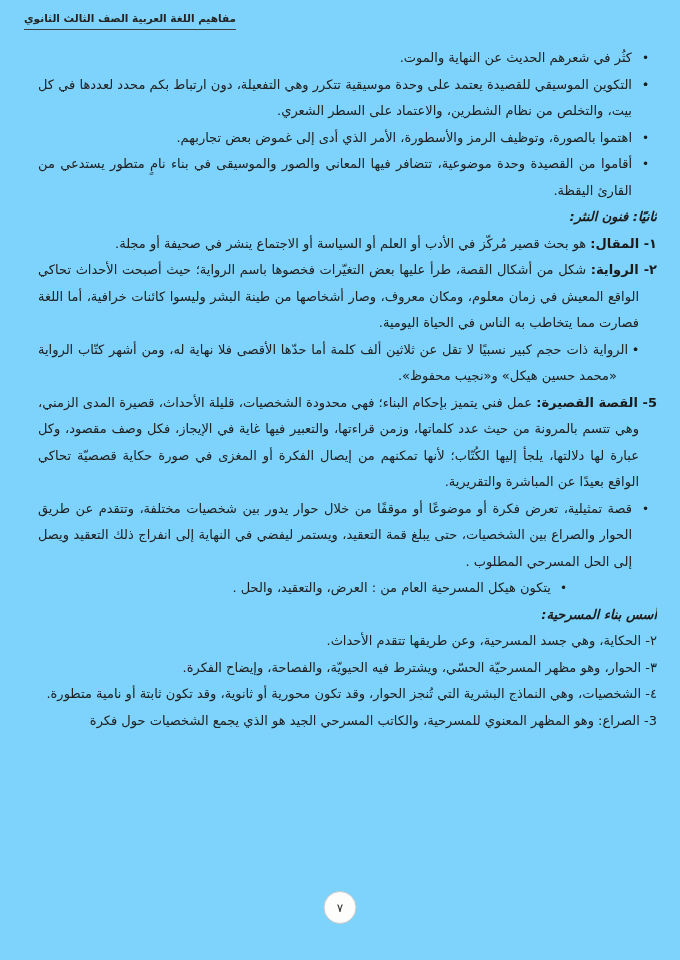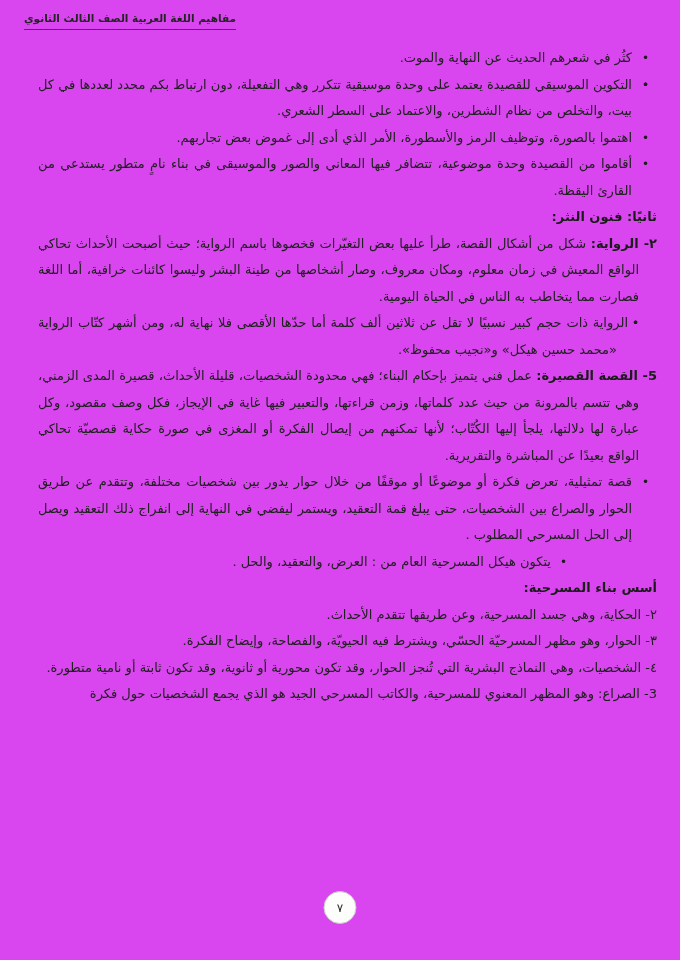--- a/index.html
+++ b/index.html
@@ -7,7 +7,7 @@
     position: relative;
     width: 680px;
     height: 960px;
-    background: #d946ef;
+    background: #7dd3fc;
     font-family: "DejaVu Sans", sans-serif;
     color: #222;
     overflow: hidden;

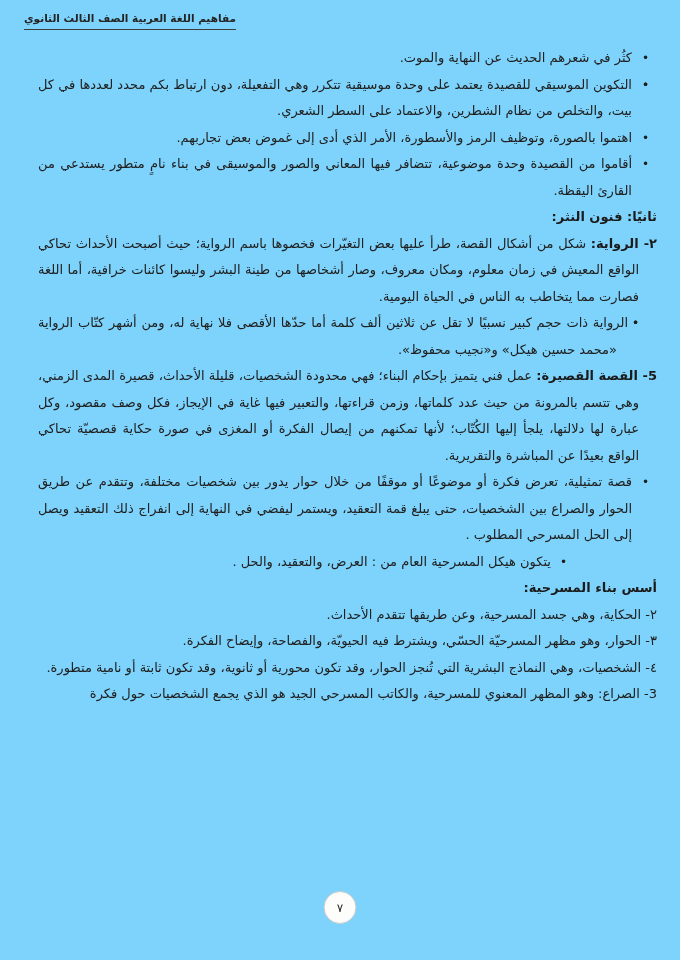--- a/index.html
+++ b/index.html
@@ -45,7 +45,7 @@
   .sub2 { position: relative; margin-right: 80px; padding-right: 26px; }
   .sub2 .marker { position: absolute; right: 10px; top: 0; }
   .num { padding-right: 18px; text-indent: -18px; }
-  .heading { font-weight: bold; color: #1b1b1b; }
+  .heading { font-weight: bold; color: #1b1b1b; font-style: italic; }
   .lead { font-weight: bold; color: #1b1b1b; }
   .marker { font-size: 12px; color: #1d1d1d; }
   .page-number {

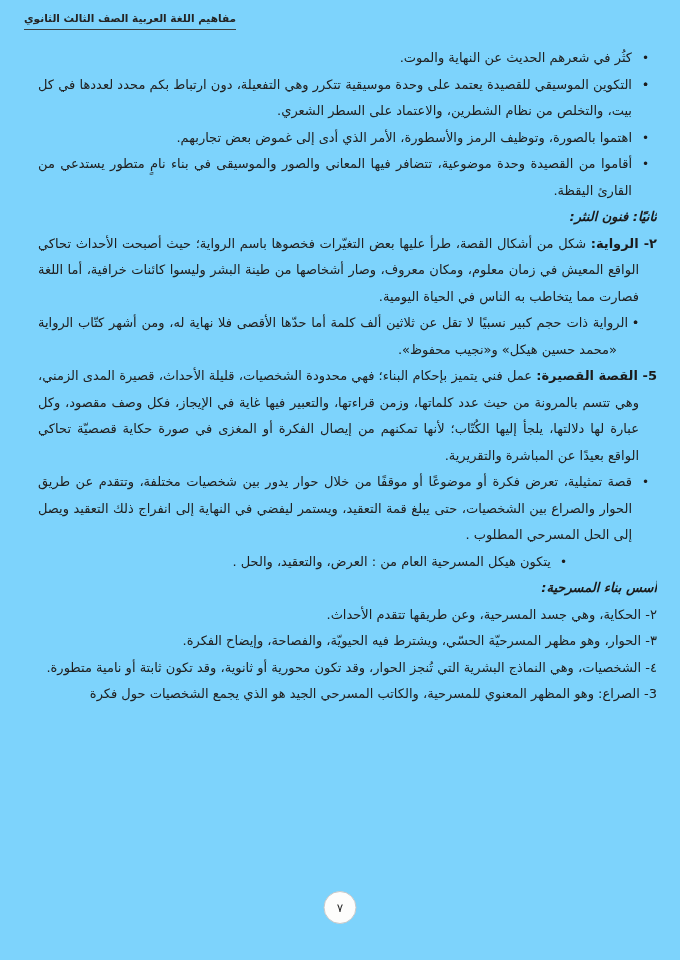--- a/index.html
+++ b/index.html
@@ -96,6 +96,10 @@
 
     <div class="par heading">ثانيًا: فنون النثر:</div>
 
+    <div class="par num">
+      <span class="lead">١- المقال:</span>
+      <span>هو بحث قصير مُركّز في الأدب أو العلم أو السياسة أو الاجتماع ينشر في صحيفة أو مجلة.</span>
+    </div>
 
     <div class="par num">
       <span class="lead">٢- الرواية:</span>

